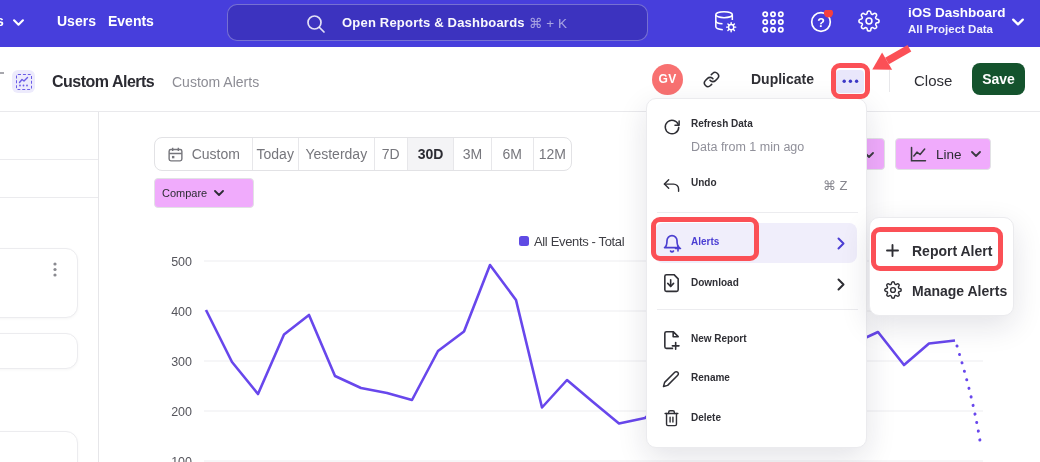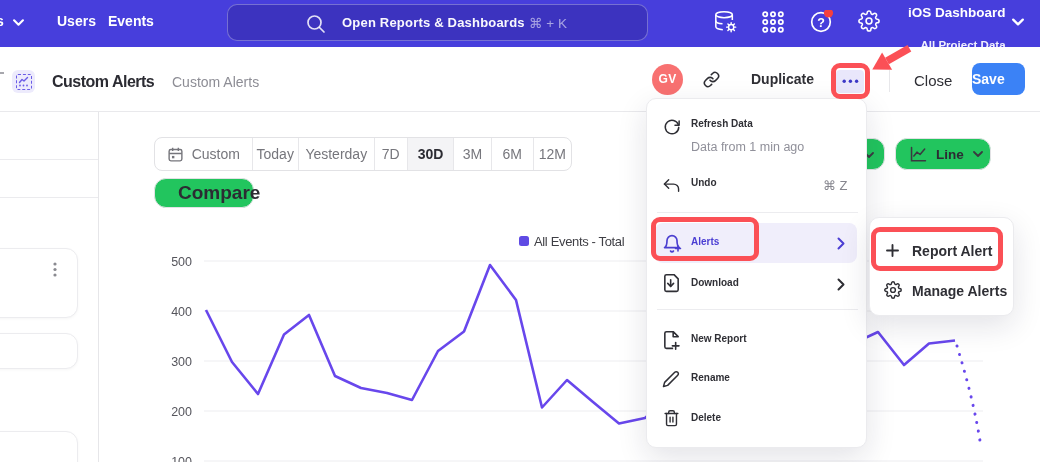--- a/index.html
+++ b/index.html
@@ -17,7 +17,7 @@
   #search .kbd { left:301px; top:10px; font-size:13.5px; color:rgba(255,255,255,0.55); font-weight:500;}
   .proj { color:#fff; }
   .proj .t1 { font-size:13.5px; font-weight:700; }
-  .proj .t2 { font-size:11.5px; font-weight:700; color:rgba(255,255,255,0.92); margin-top:19px;text-align:right;}
+  .proj .t2 { font-size:11.5px; font-weight:700; color:rgba(255,255,255,0.92); margin-top:3px;}
 
   
   #hdr { left:0; top:47px; width:1040px; height:65px; background:#fff;

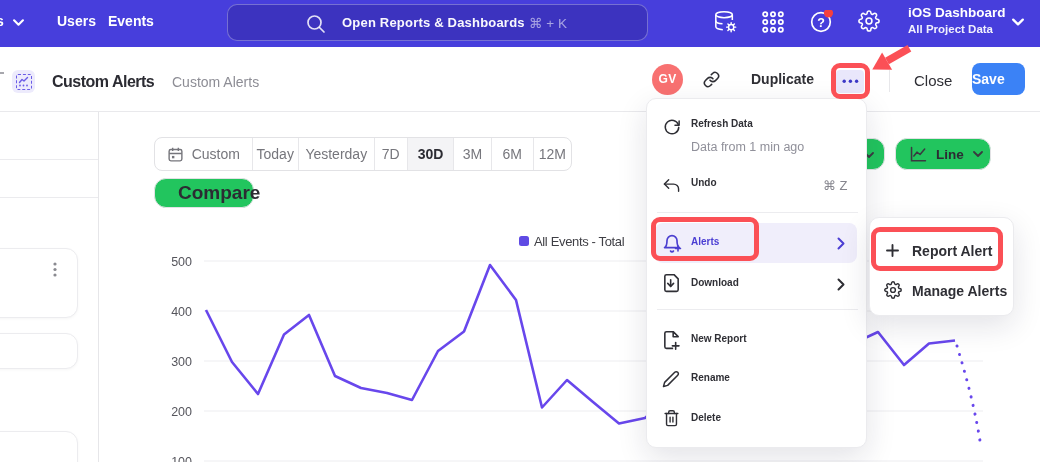--- a/index.html
+++ b/index.html
@@ -33,8 +33,8 @@
   .dotsbtn { left:836px; top:22.5px; width:28px; height:23px; border-radius:4px; background:#e9e7fb; }
   .vdiv { left:889px; top:23px; width:1px; height:22px; background:#e7e7ea; }
   .closetxt { left:914px; top:25px; font-size:15px; font-weight:500; color:#2f2f35; }
-  .savebtn { left:972px; top:16px; width:53px; height:32px; border-radius:8px; background:#3b82f6;
-     color:#fff; font-size:14px; font-weight:700; line-height:32px; }
+  .savebtn { left:972px; top:16px; width:53px; height:32px; border-radius:8px; background:#14532d;
+     color:#fff; font-size:14px; font-weight:700; text-align:center; line-height:32px; }
 
   
   .vline { left:98px; top:112px; width:1px; height:350px; background:#e6e6e9; }

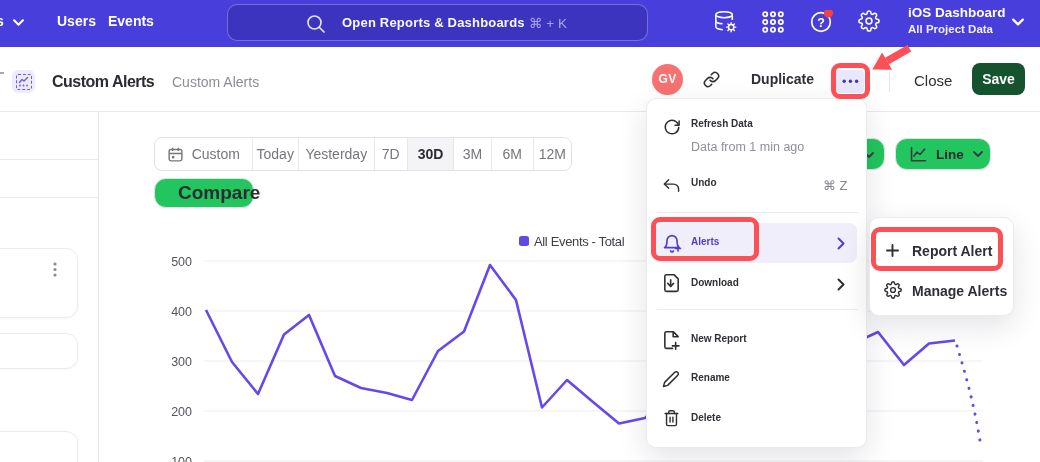--- a/index.html
+++ b/index.html
@@ -49,8 +49,8 @@
      display:flex; align-items:center; justify-content:center; }
   .seg .it:last-child { border-right:none; }
   .seg .sel { background:#f4f4f6; color:#2c2c33; font-weight:700; }
-  .btn { border:1px solid #e2e2e5; border-radius:12px; background:#22c55e; display:flex;
-     align-items:center; color:#2c2c33; font-weight:700; }
+  .btn { border:1px solid #e2e2e5; border-radius:4px; background:#f0abfc; display:flex;
+     align-items:center; color:#2c2c33; font-weight:400; }
 
   
   #menu { left:646px; top:98px; width:221px; height:350px; background:#fff; border-radius:10px;

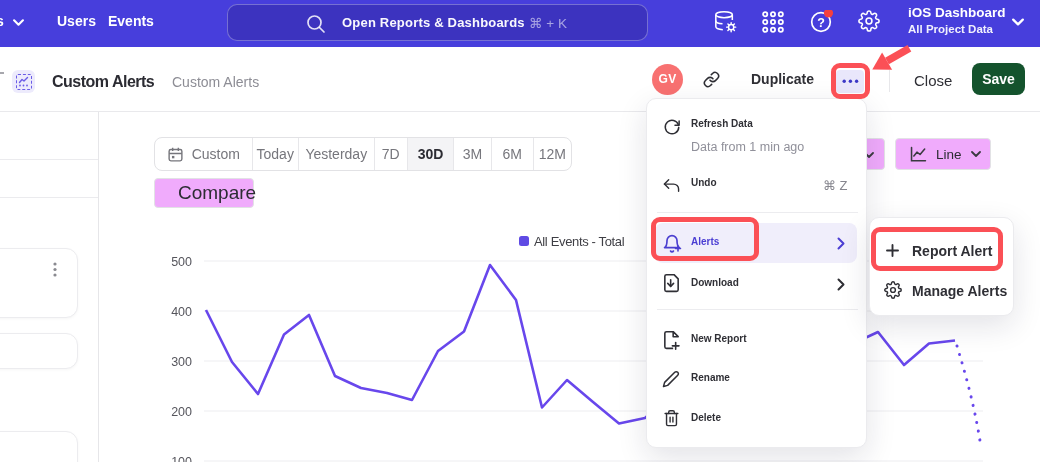--- a/index.html
+++ b/index.html
@@ -126,7 +126,7 @@
     <div class="it" style="width:48px">6M</div>
     <div class="it" style="width:43px">12M</div>
   </div>
-  <div class="abs btn" style="left:154px;top:178px;width:100px;height:30px;font-size:19px;padding-left:23px">
+  <div class="abs btn" style="left:154px;top:178px;width:100px;height:30px;font-size:11px;padding-left:7px">
     Compare
     <svg width="10" height="6" viewBox="0 0 10 6" style="margin-left:7px">
         <polyline points="1,1 5,5 9,1" fill="none" stroke="#2c2c33" stroke-width="1.8" stroke-linecap="round" stroke-linejoin="round"></polyline>

